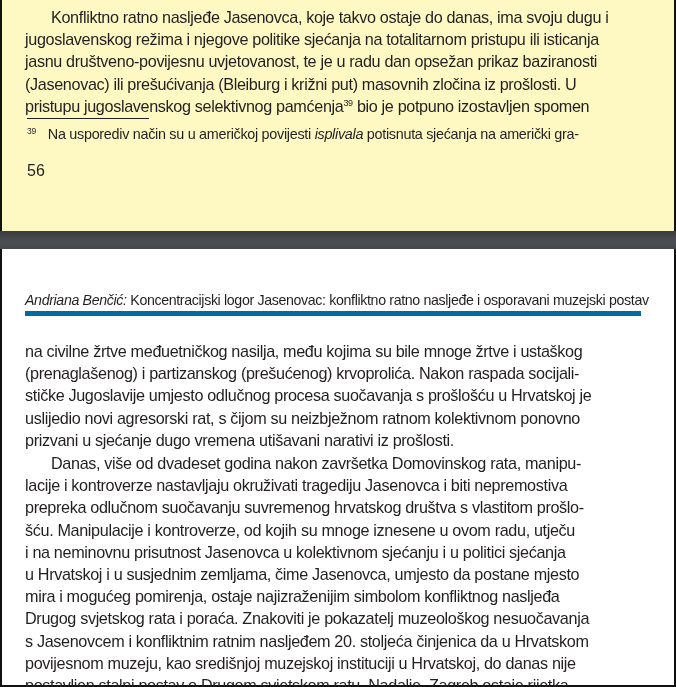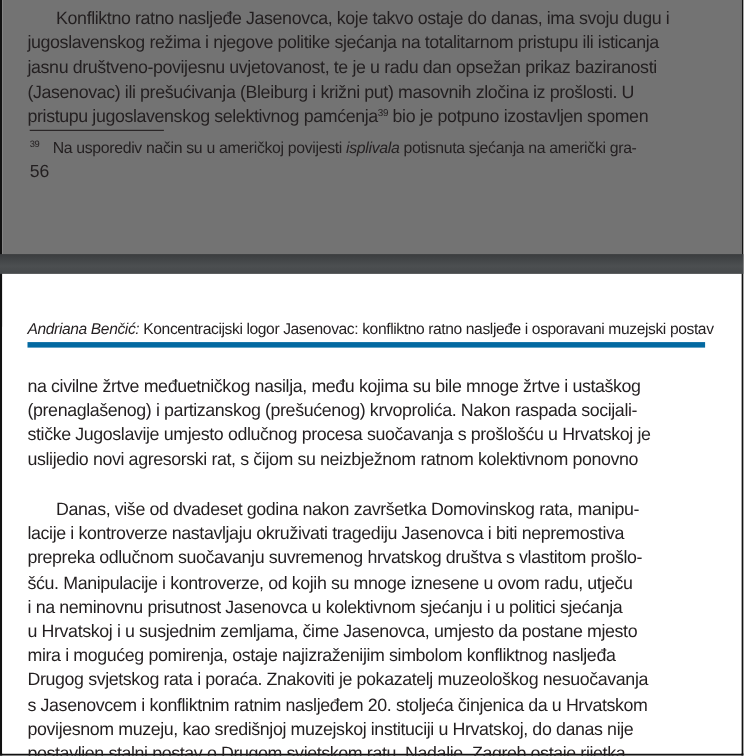--- a/index.html
+++ b/index.html
@@ -14,7 +14,7 @@
     background: #fff;
   }
   .page-top {
-    position: absolute; left: 2px; top: 0; width: 672px; height: 297px; background: #737373;
+    position: absolute; left: 2px; top: 0; width: 672px; height: 297px; background: #fef9c3;
   }
   .page-bottom {
     position: absolute; left: 2px; top: 249px; width: 672px; height: 436px; background: #fff;

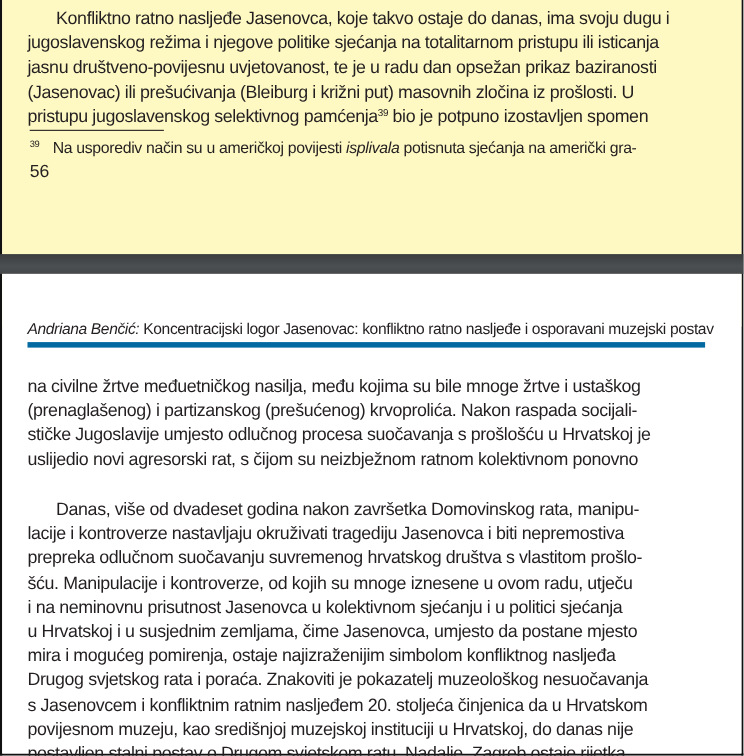--- a/index.html
+++ b/index.html
@@ -38,7 +38,7 @@
     font-size: 14.4px; line-height: 20px; letter-spacing: -0.3px; white-space: nowrap;
   }
   .fn-num { font-size: 8.5px; vertical-align: 5px; margin-right: 12px; }
-  .page-number { position: absolute; left: 25px; top: 148px; font-size: 16px; }
+  .page-number { position: absolute; left: 25px; top: 162px; font-size: 16px; }
   .running-header {
     position: absolute; left: 25px; top: 292px; width: 616px;
     font-size: 14.2px; letter-spacing: -0.35px; white-space: nowrap;

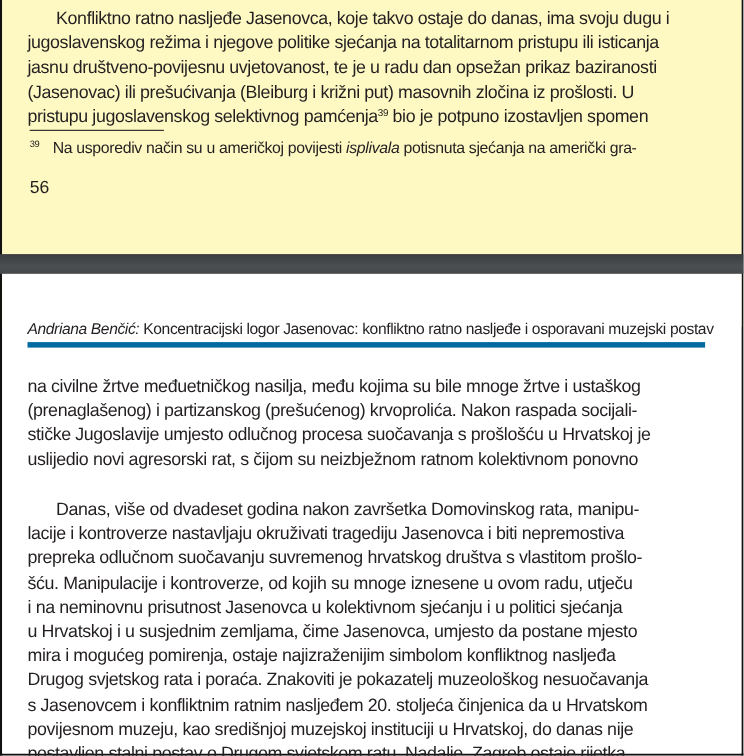--- a/index.html
+++ b/index.html
@@ -80,6 +80,7 @@
   <span class="line" style="word-spacing: 0px; text-align-last: left;">(prenaglašenog) i partizanskog (prešućenog) krvoprolića. Nakon raspada socijali-</span>
   <span class="line" style="word-spacing: 0px; text-align-last: left;">stičke Jugoslavije umjesto odlučnog procesa suočavanja s prošlošću u Hrvatskoj je</span>
   <span class="line" style="word-spacing: 0px; text-align-last: left;">uslijedio novi agresorski rat, s čijom su neizbježnom ratnom kolektivnom ponovno</span>
+  <span class="line last">prizvani u sjećanje dugo vremena utišavani narativi iz prošlosti.</span>
 </div>
 
 <div class="para" style="top:452px;">

